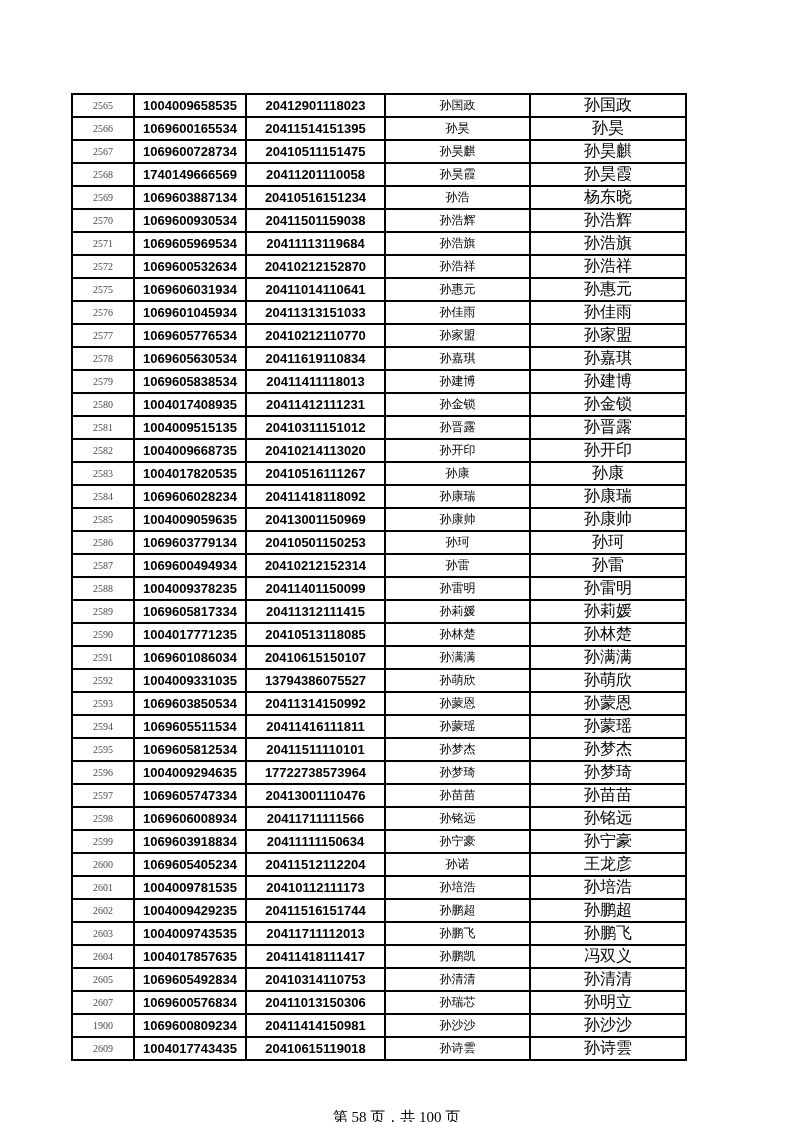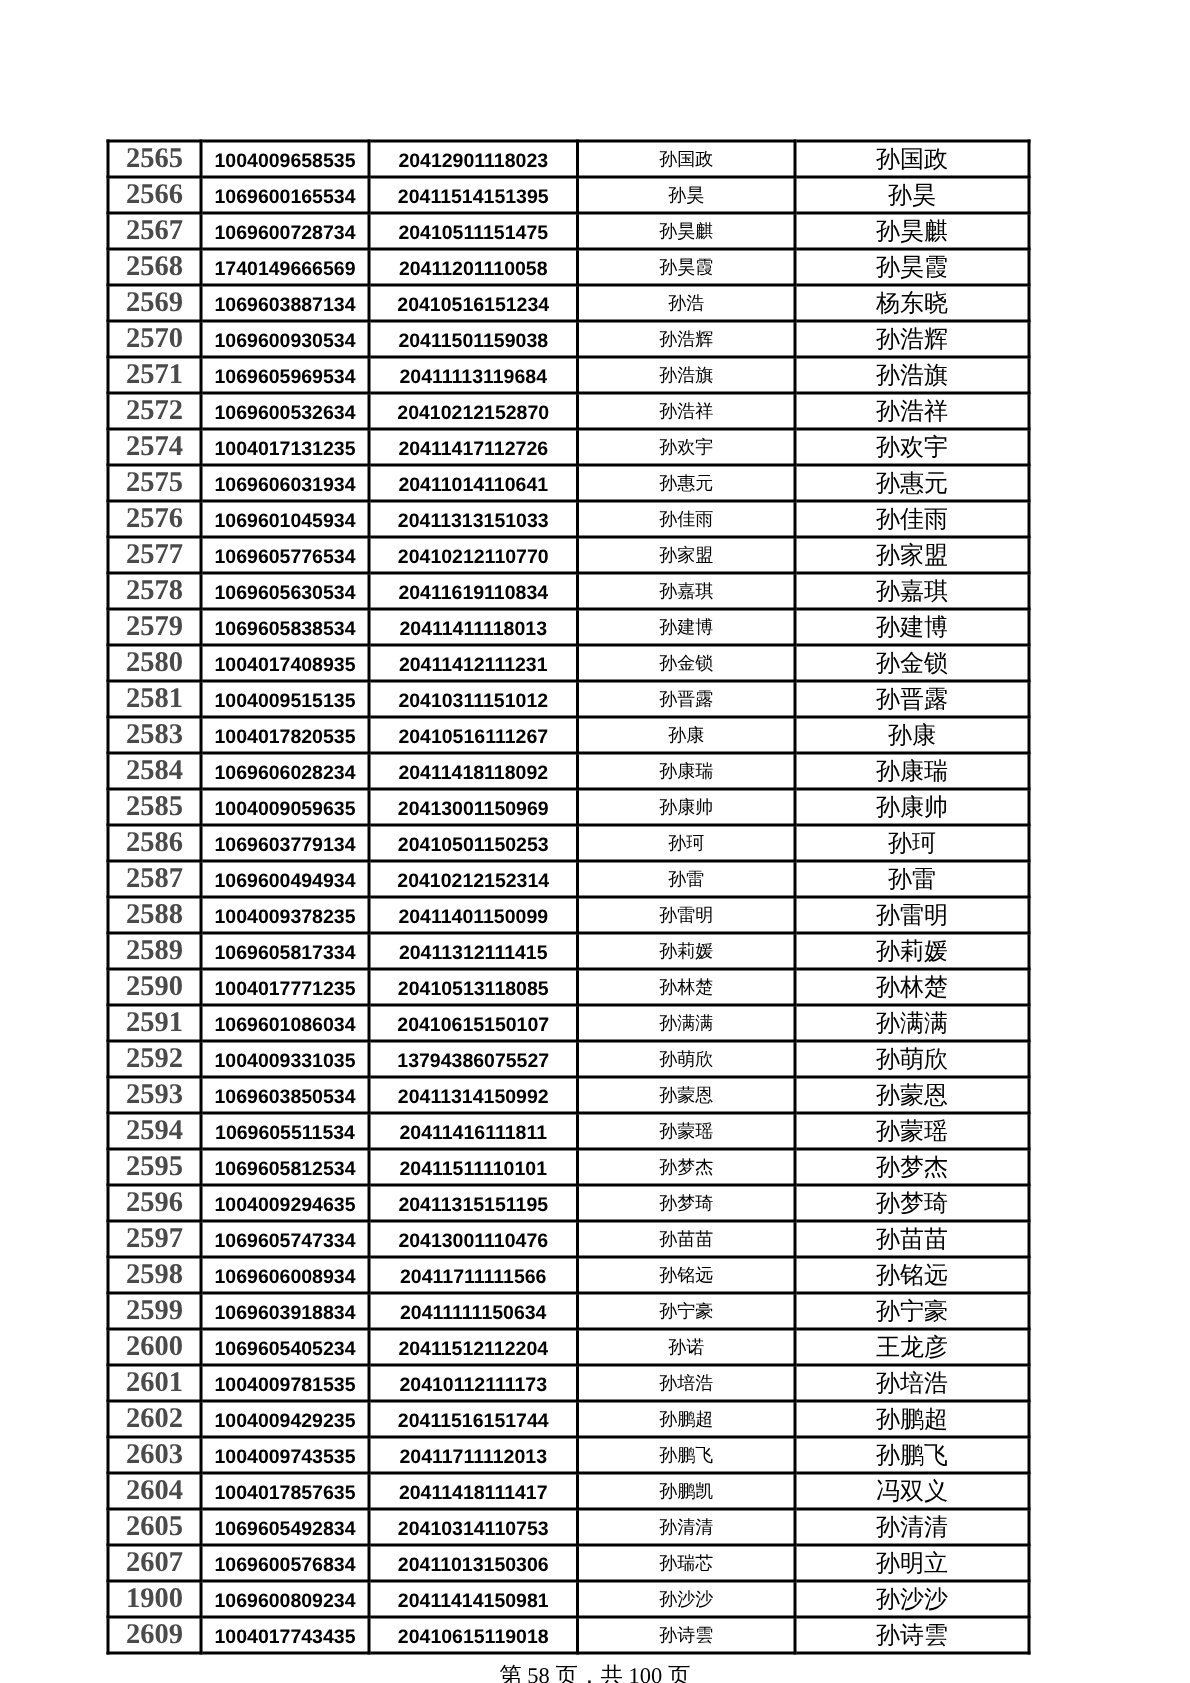--- a/index.html
+++ b/index.html
@@ -35,9 +35,8 @@
   }
   td.col-index {
     font-family: "Liberation Serif", serif;
-    font-size: 19px;
+    font-size: 10px;
     color: #4a4a4a;
-    font-weight: bold;
   }
   td.col-id1, td.col-id2 {
     font-family: "Liberation Sans", sans-serif;

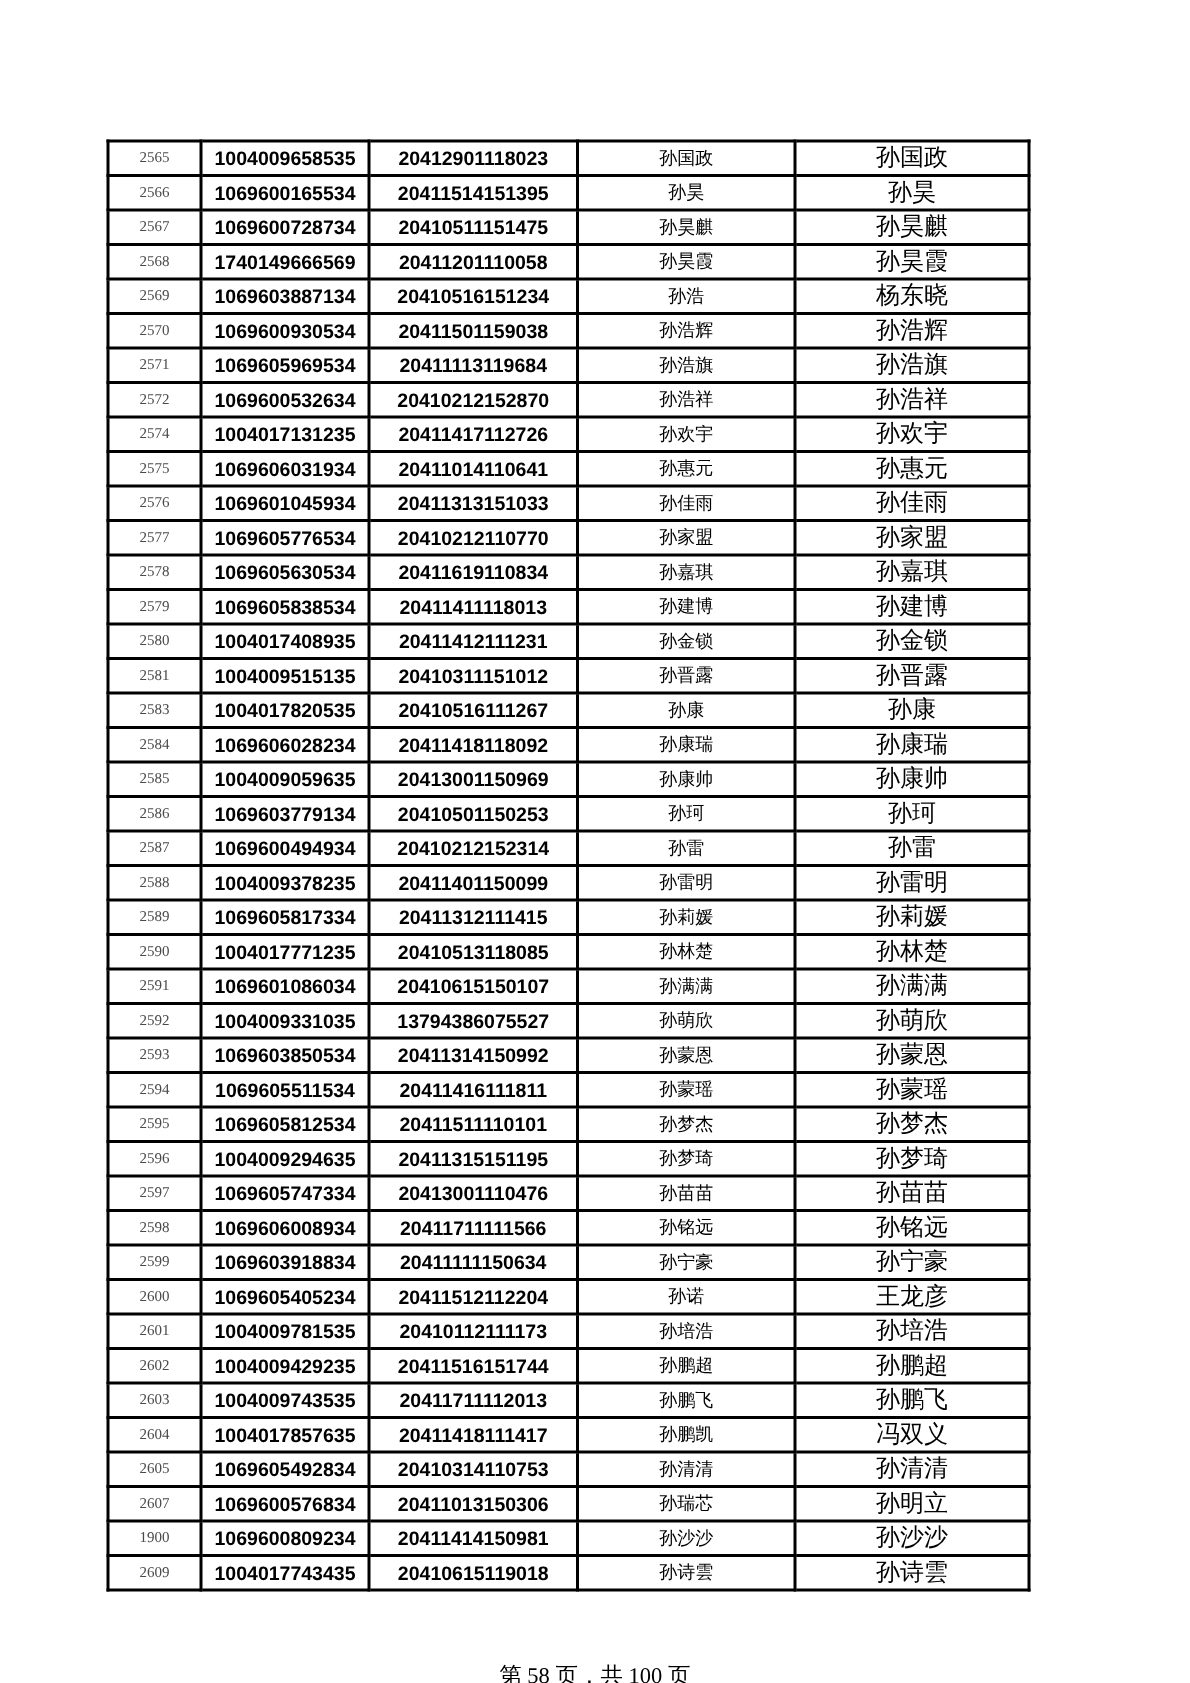--- a/index.html
+++ b/index.html
@@ -137,13 +137,6 @@
           <td class="col-name2">孙浩祥</td>
         </tr>
         <tr>
-          <td class="col-index">2574</td>
-          <td class="col-id1">1004017131235</td>
-          <td class="col-id2">20411417112726</td>
-          <td class="col-name1">孙欢宇</td>
-          <td class="col-name2">孙欢宇</td>
-        </tr>
-        <tr>
           <td class="col-index">2575</td>
           <td class="col-id1">1069606031934</td>
           <td class="col-id2">20411014110641</td>

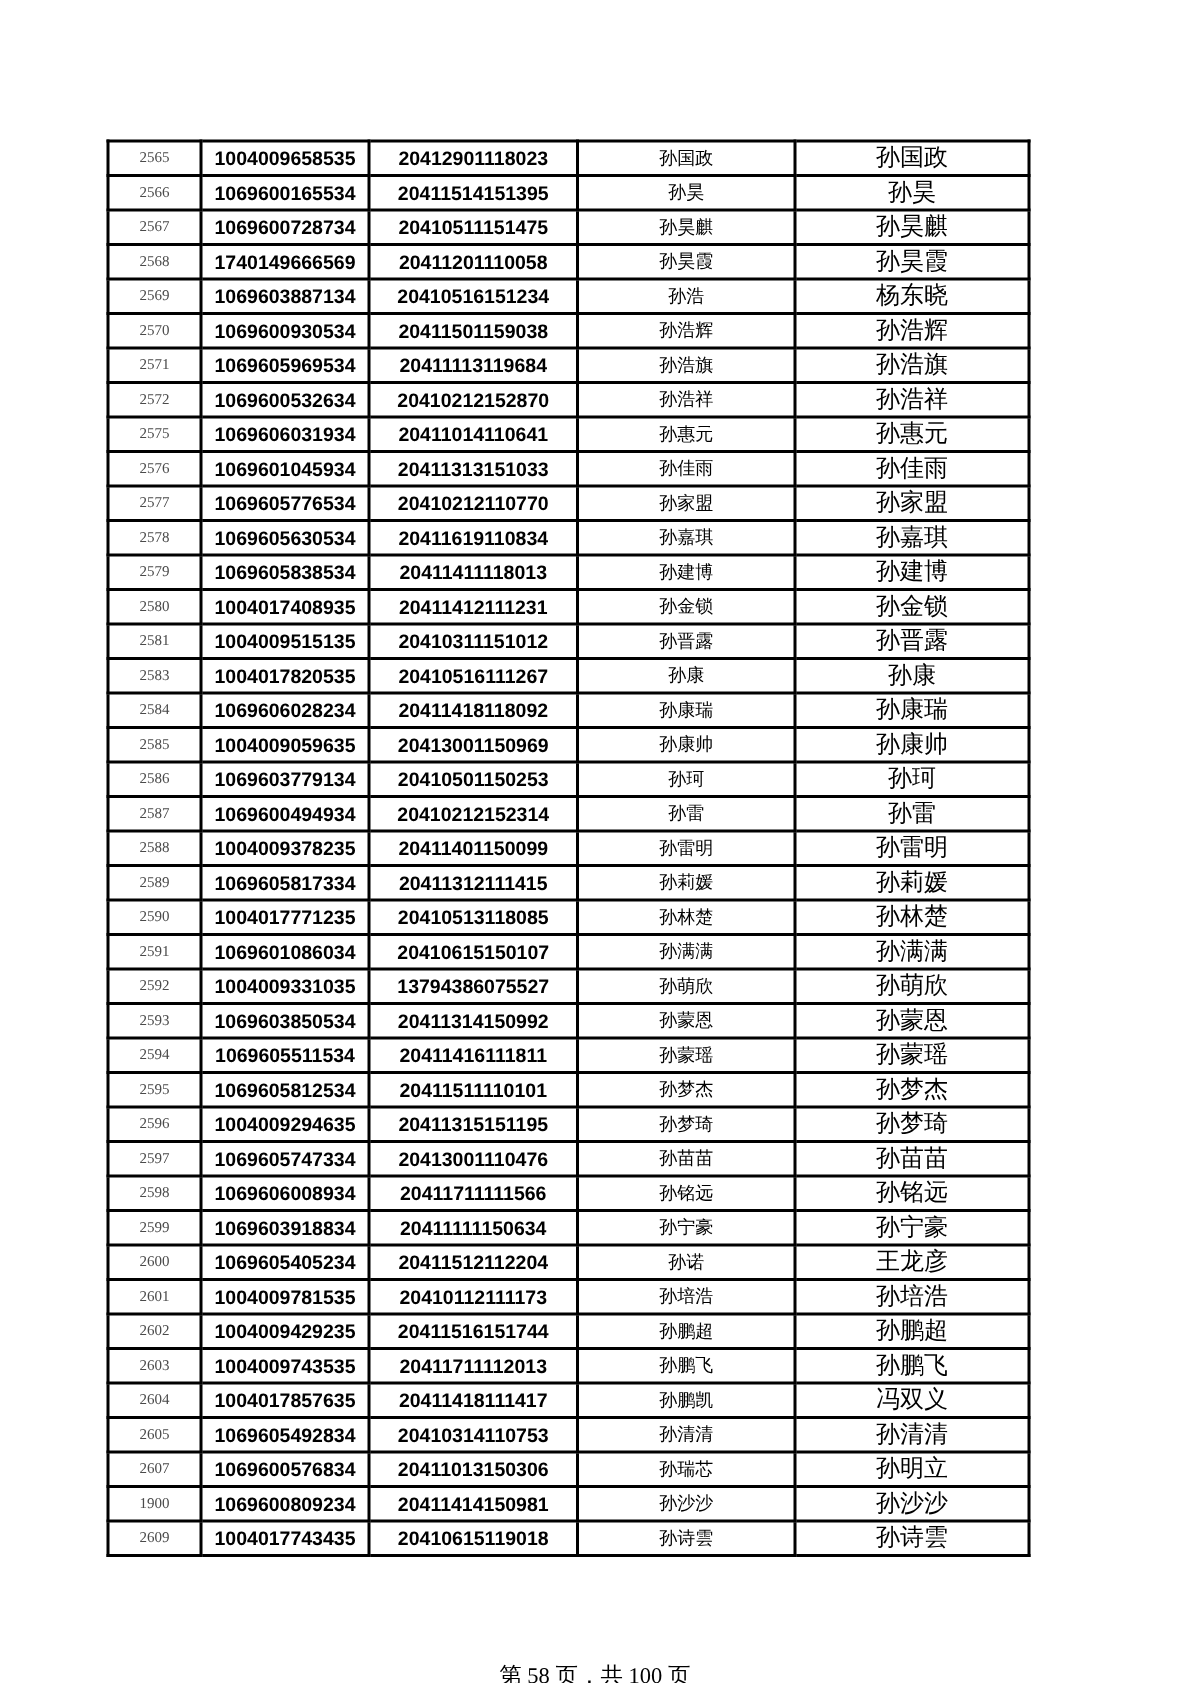--- a/index.html
+++ b/index.html
@@ -186,6 +186,13 @@
           <td class="col-name2">孙晋露</td>
         </tr>
         <tr>
+          <td class="col-index">2582</td>
+          <td class="col-id1">1004009668735</td>
+          <td class="col-id2">20410214113020</td>
+          <td class="col-name1">孙开印</td>
+          <td class="col-name2">孙开印</td>
+        </tr>
+        <tr>
           <td class="col-index">2583</td>
           <td class="col-id1">1004017820535</td>
           <td class="col-id2">20410516111267</td>

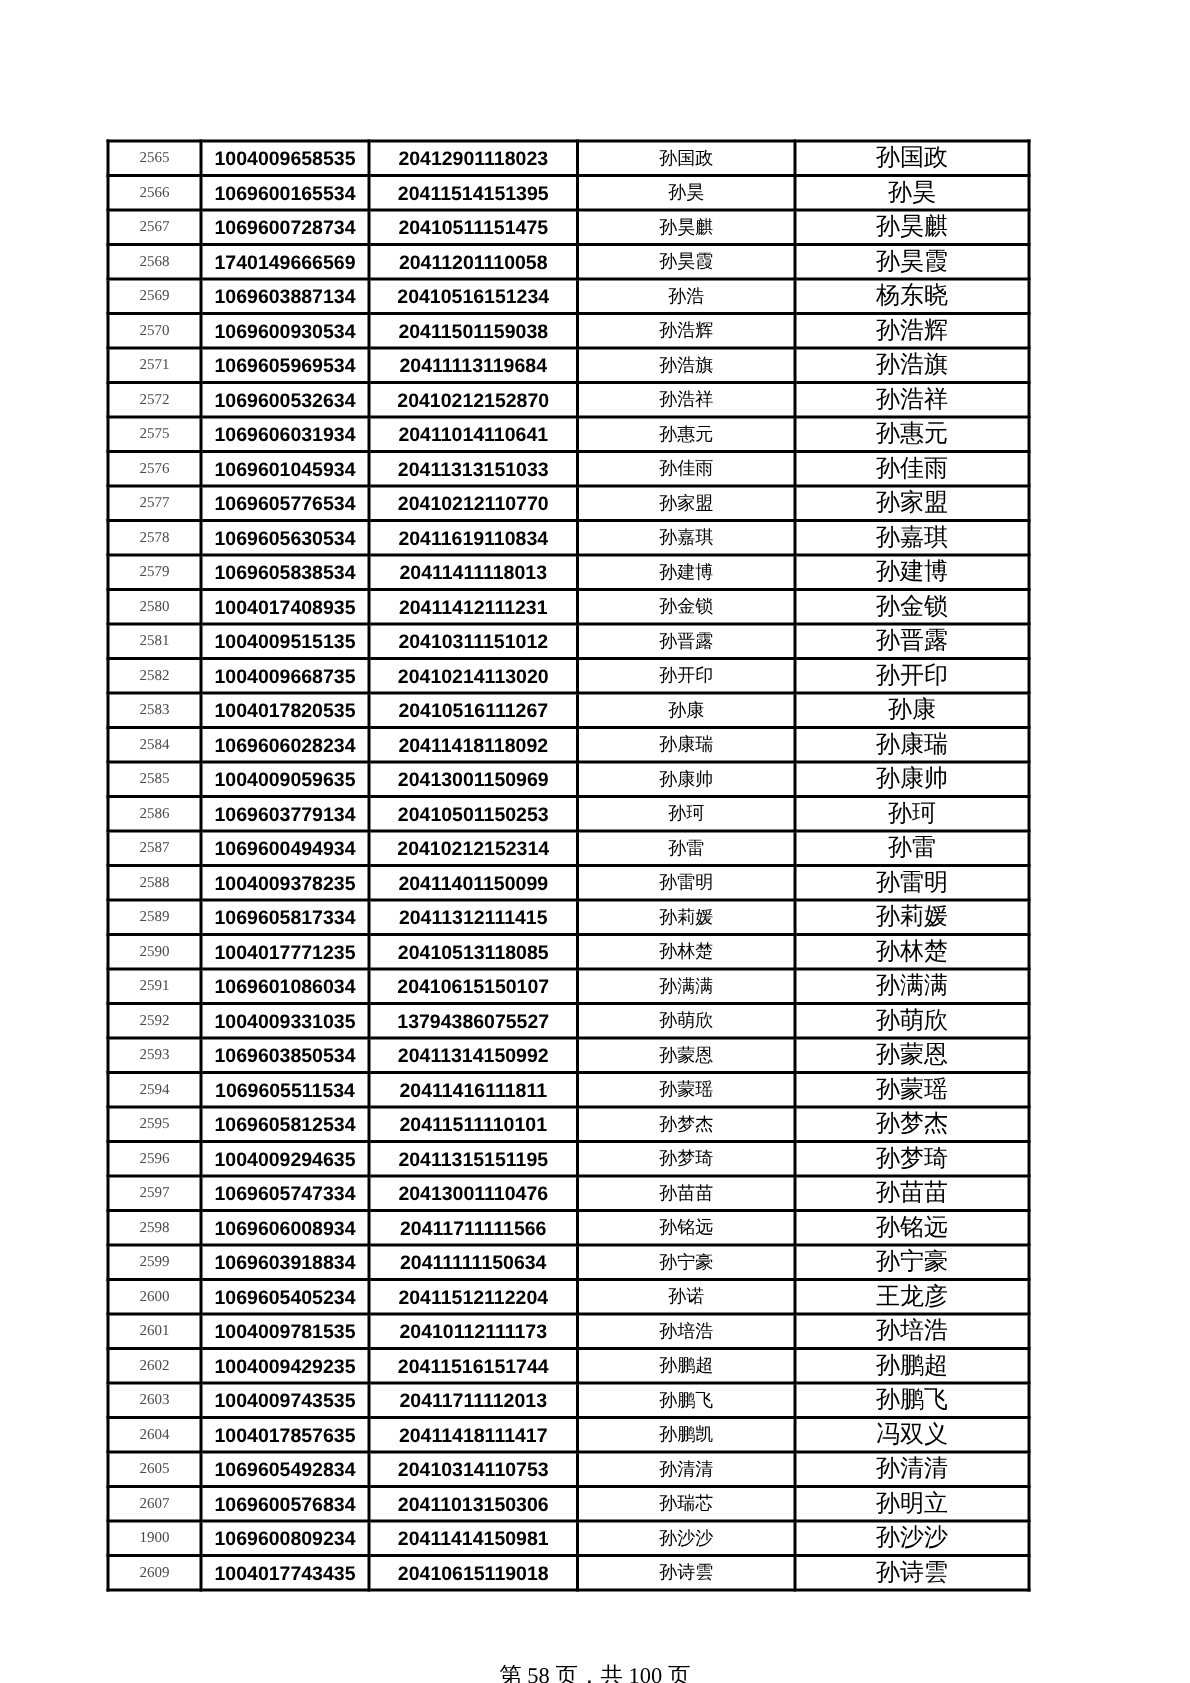--- a/index.html
+++ b/index.html
@@ -286,7 +286,7 @@
         <tr>
           <td class="col-index">2596</td>
           <td class="col-id1">1004009294635</td>
-          <td class="col-id2">20411315151195</td>
+          <td class="col-id2">17722738573964</td>
           <td class="col-name1">孙梦琦</td>
           <td class="col-name2">孙梦琦</td>
         </tr>

